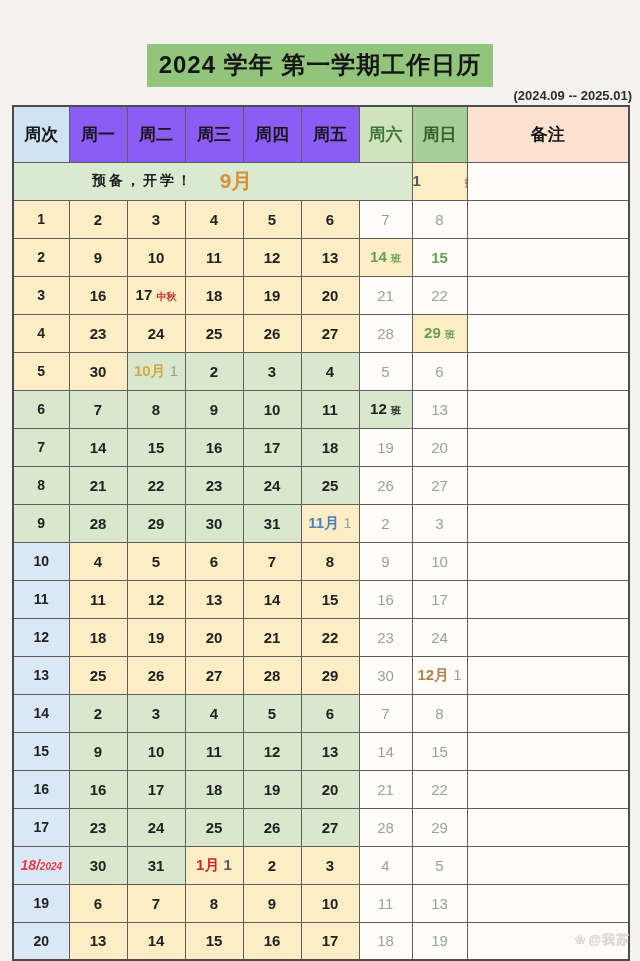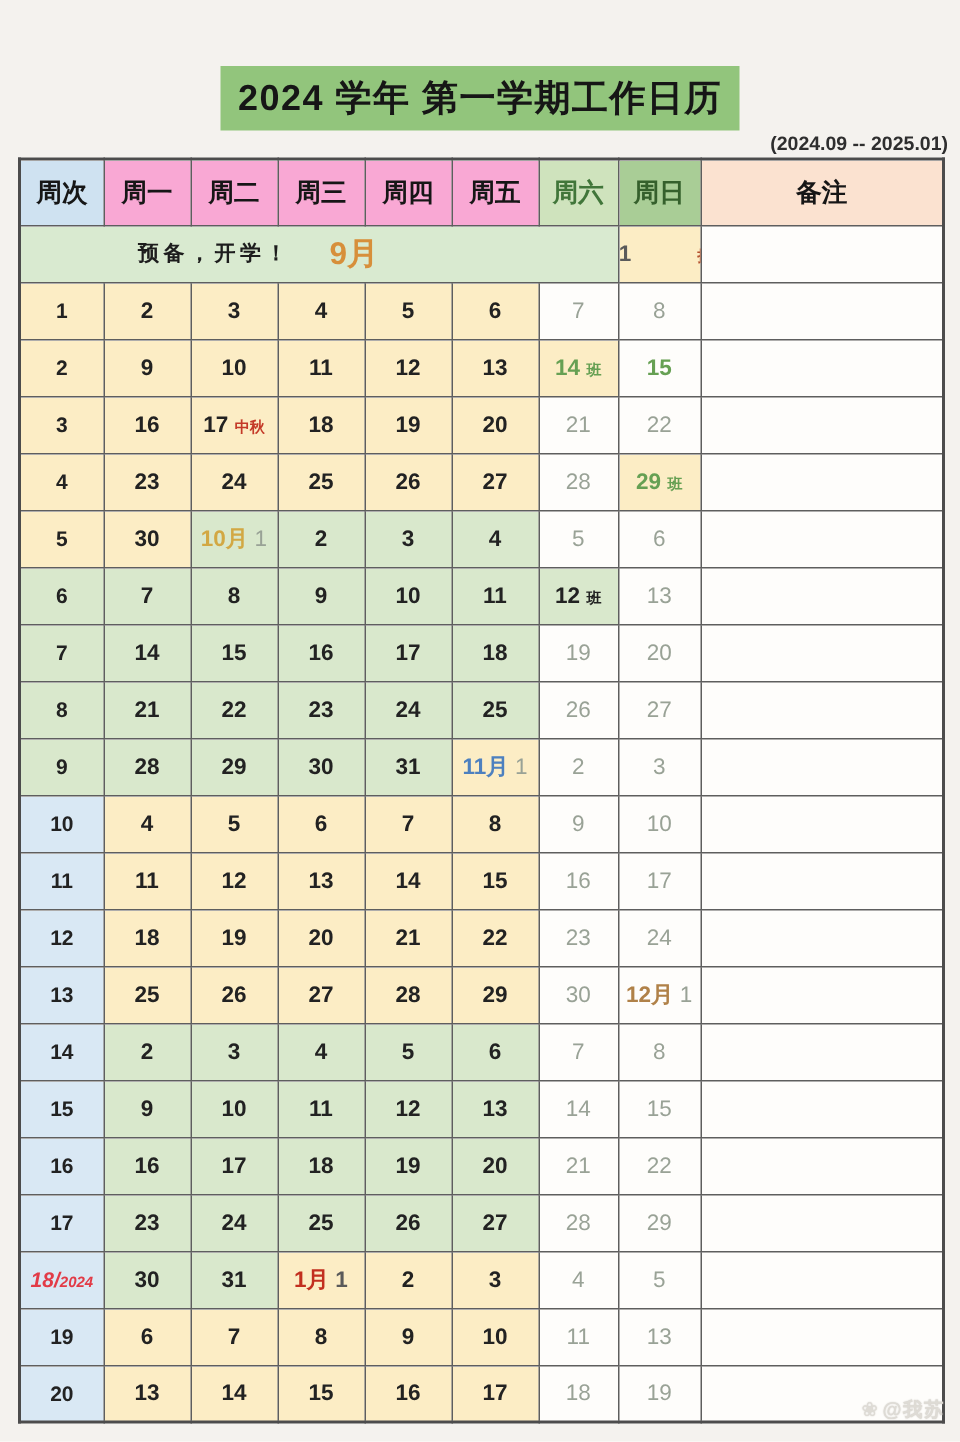--- a/index.html
+++ b/index.html
@@ -12,7 +12,7 @@
 
   table.cal{position:absolute;top:105px;left:12px;width:616px;border-collapse:collapse;table-layout:fixed;border:2px solid #4c4c4c;background:#fefdfb;}
   .cal th,.cal td{border:1px solid #5e5e5e;text-align:center;vertical-align:middle;padding:0;overflow:hidden;white-space:nowrap;}
-  .cal thead tr{height:44px;margin-top:32px;}
+  .cal thead tr{height:56px;margin-top:32px;}
   .cal tbody tr{height:38px;}
 
   th{font-size:17px;font-weight:800;color:#161616;}

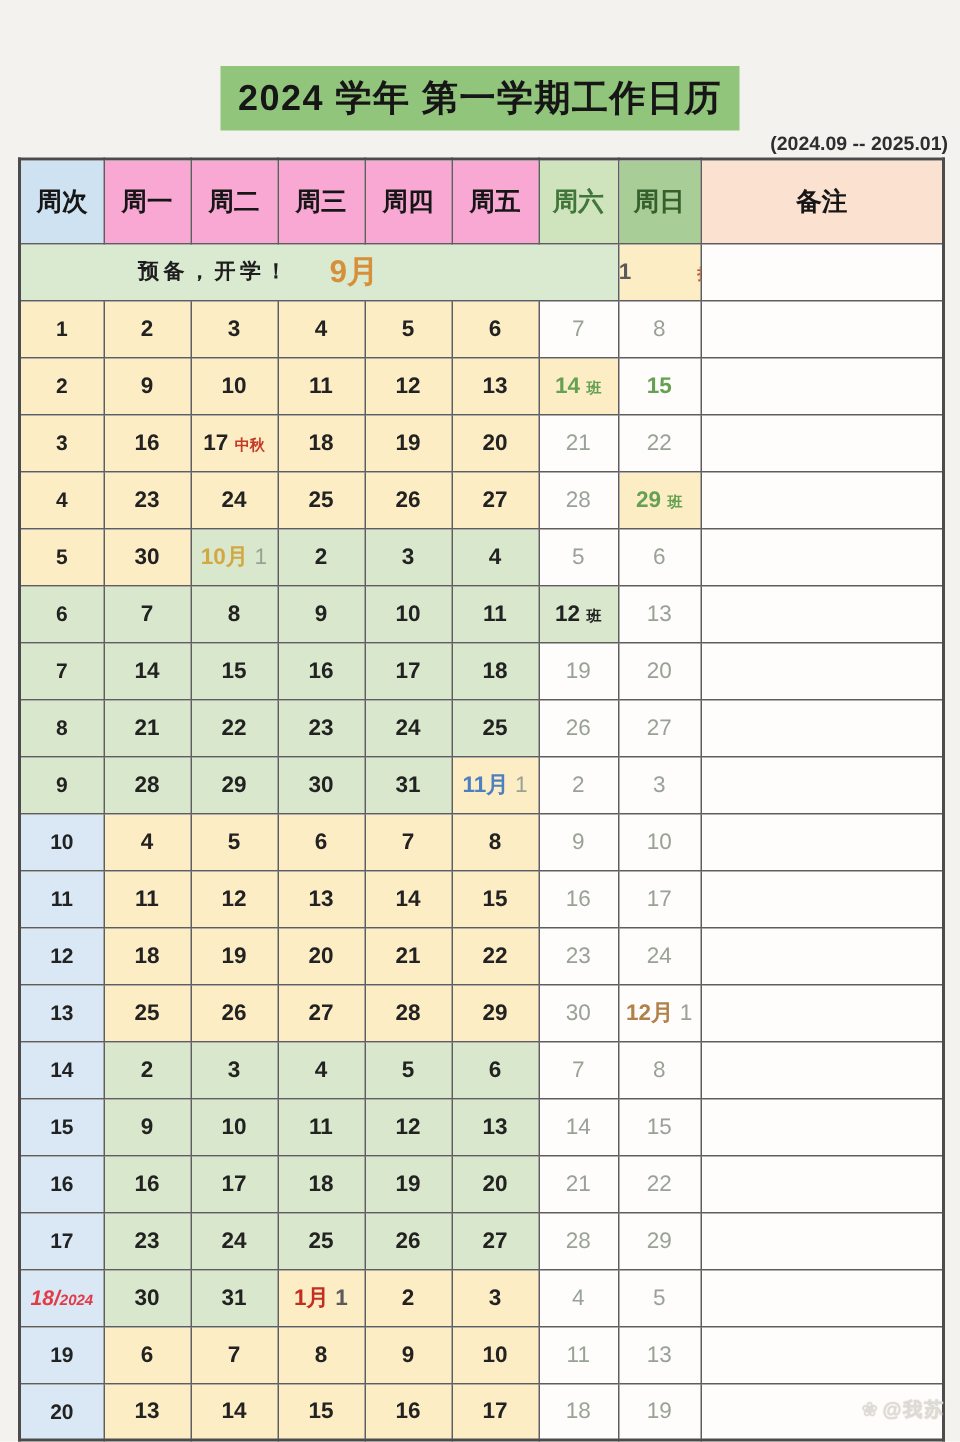--- a/index.html
+++ b/index.html
@@ -17,7 +17,7 @@
 
   th{font-size:17px;font-weight:800;color:#161616;}
   .h-zc{background:#cfe2f1;}
-  .h-wd{background:#f9a8d4;}
+  .h-wd{background:#8b5cf6;}
   .h-sat{background:#cfe3bd;color:#41763a;}
   .h-sun{background:#a9cd96;color:#35602c;}
   .h-note{background:#fbe2d0;}

